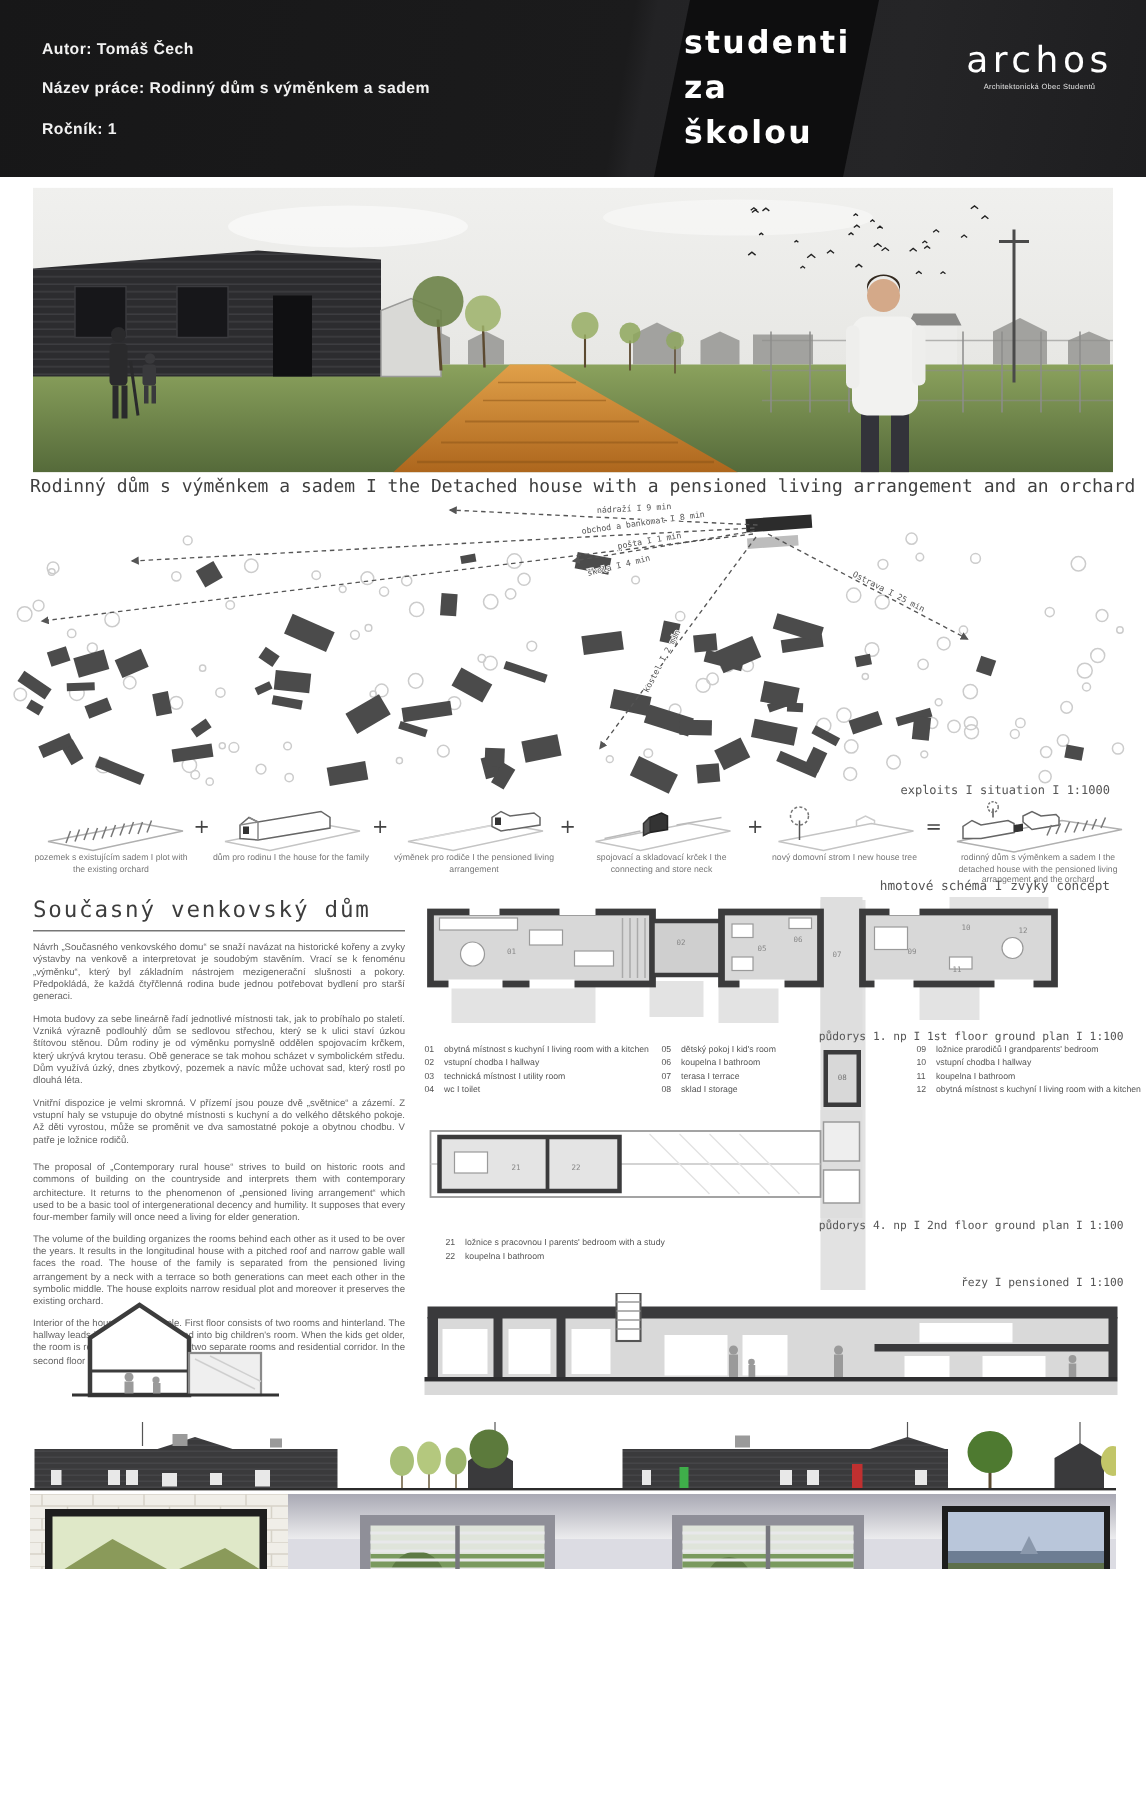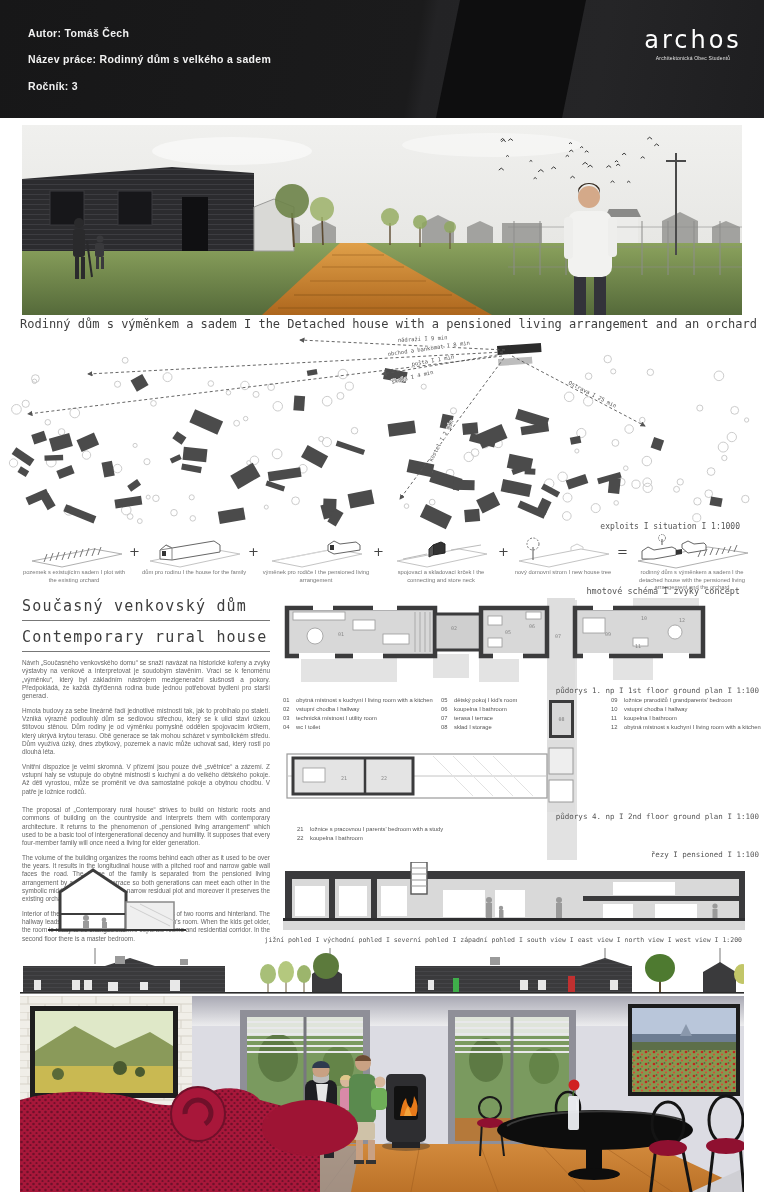--- a/index.html
+++ b/index.html
@@ -4,7 +4,7 @@
 <style>
   *{margin:0;padding:0;box-sizing:border-box}
   html,body{background:#ffffff}
-  .poster{position:relative;width:764px;height:1192px;background:#fff;overflow:hidden;
+  .poster{position:relative;width:764px;height:1046px;background:#fff;overflow:hidden;
           font-family:"DejaVu Sans Mono",monospace;color:#444}
   
   .header{position:absolute;left:0;top:0;width:764px;height:118px;background:#1c1c1d;overflow:hidden}

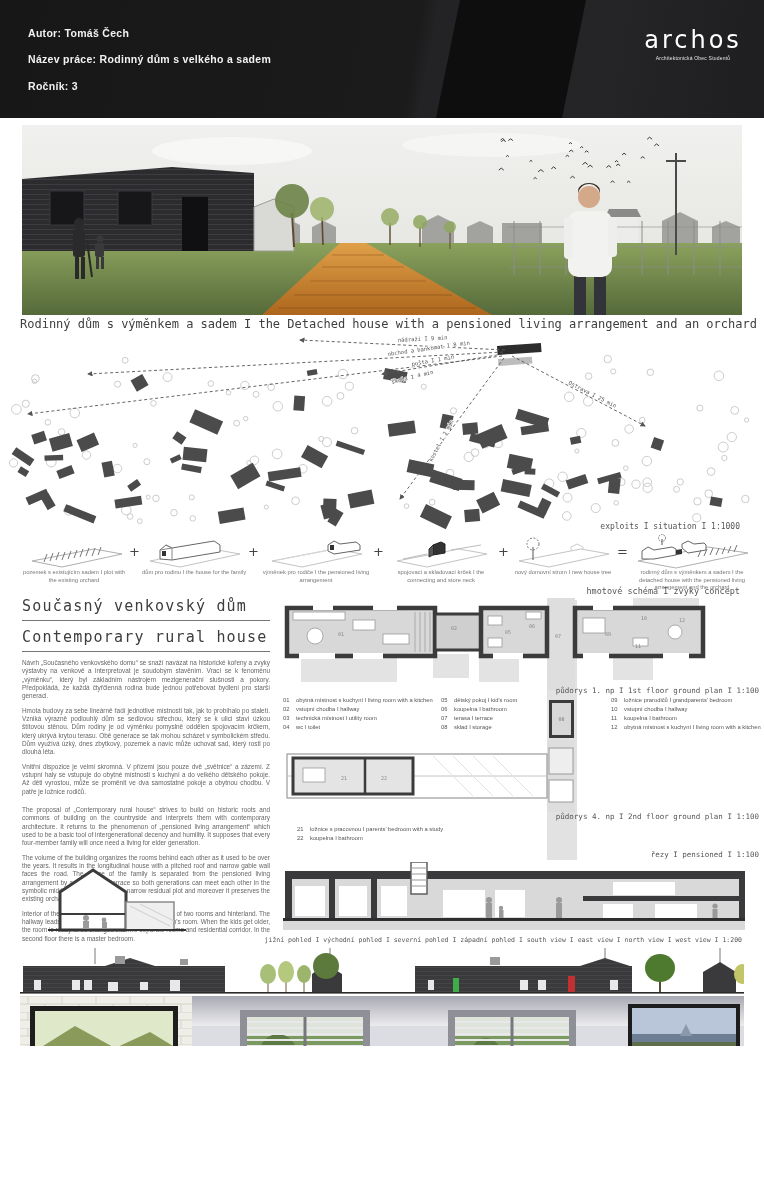--- a/index.html
+++ b/index.html
@@ -76,6 +76,11 @@
     <div class="meta m1">Autor: Tomáš Čech</div>
     <div class="meta m2">Název práce: Rodinný dům s velkého a sadem</div>
     <div class="meta m3">Ročník: 3</div>
+    <div class="studenti">
+      <div>studenti</div>
+      <div>za</div>
+      <div>školou</div>
+    </div>
     <div class="archos">
       <div class="name">archos</div>
       <div class="sub">Architektonická Obec Studentů</div>

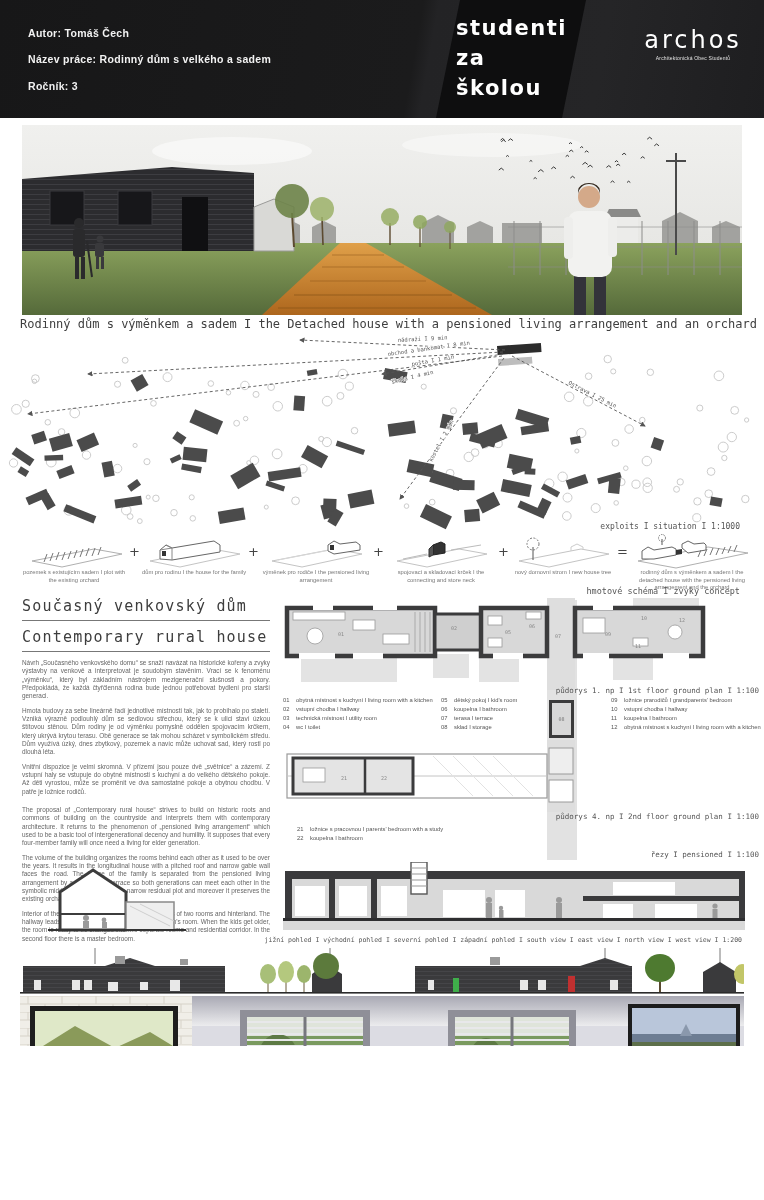--- a/index.html
+++ b/index.html
@@ -74,7 +74,7 @@
     <div class="header-shade"></div>
     <div class="studenti-panel"></div>
     <div class="meta m1">Autor: Tomáš Čech</div>
-    <div class="meta m2">Název práce: Rodinný dům s velkého a sadem</div>
+    <div class="meta m2">Název práce: Rodinný dům s výměnkem a sadem</div>
     <div class="meta m3">Ročník: 3</div>
     <div class="studenti">
       <div>studenti</div>

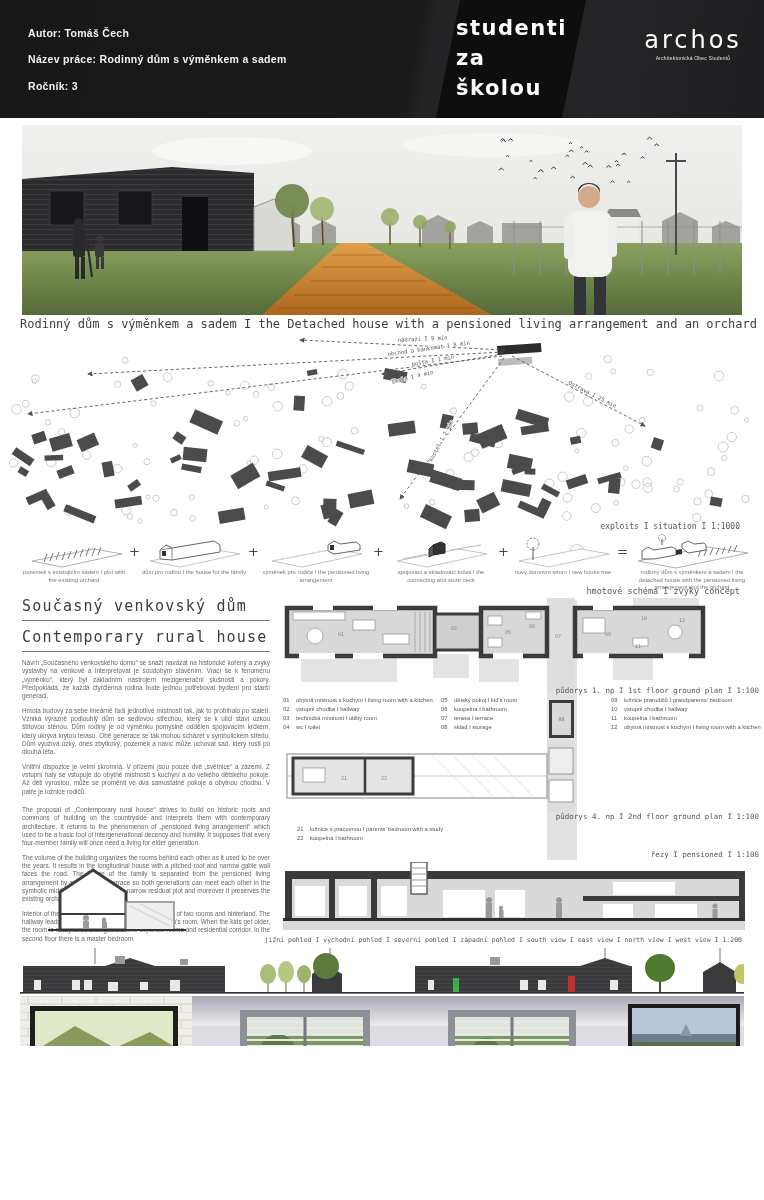--- a/index.html
+++ b/index.html
@@ -75,7 +75,7 @@
     <div class="studenti-panel"></div>
     <div class="meta m1">Autor: Tomáš Čech</div>
     <div class="meta m2">Název práce: Rodinný dům s výměnkem a sadem</div>
-    <div class="meta m3">Ročník: 3</div>
+    <div class="meta m3">Ročník: 1</div>
     <div class="studenti">
       <div>studenti</div>
       <div>za</div>

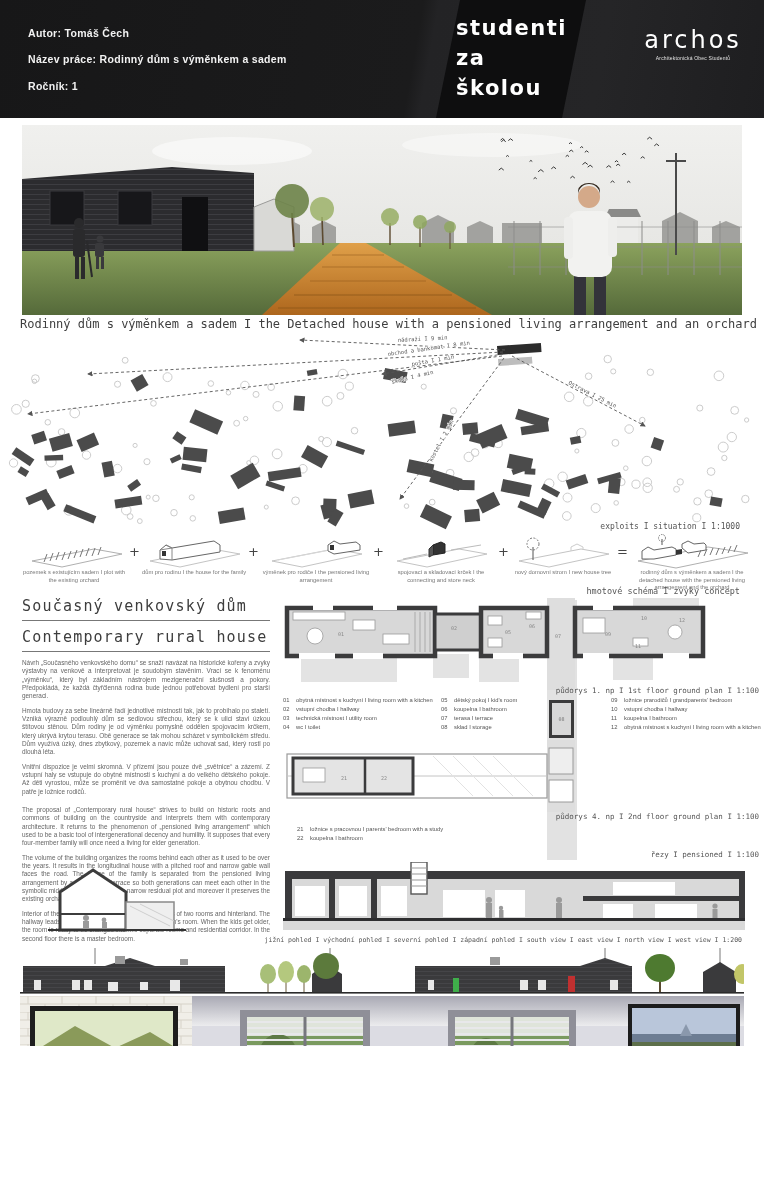--- a/index.html
+++ b/index.html
@@ -478,7 +478,6 @@
 
   <div class="article">
     <h1>Současný venkovský dům</h1>
-    <h1>Contemporary rural house</h1>
     <p>Návrh „Současného venkovského domu“ se snaží navázat na historické kořeny a zvyky výstavby na venkově a interpretovat je soudobým stavěním. Vrací se k fenoménu „výměnku“, který byl základním nástrojem mezigenerační slušnosti a pokory. Předpokládá, že každá čtyřčlenná rodina bude jednou potřebovat bydlení pro starší generaci.</p>
     <p>Hmota budovy za sebe lineárně řadí jednotlivé místnosti tak, jak to probíhalo po staletí. Vzniká výrazně podlouhlý dům se sedlovou střechou, který se k ulici staví úzkou štítovou stěnou. Dům rodiny je od výměnku pomyslně oddělen spojovacím krčkem, který ukrývá krytou terasu. Obě generace se tak mohou scházet v symbolickém středu. Dům využívá úzký, dnes zbytkový, pozemek a navíc může uchovat sad, který rostl po dlouhá léta.</p>
     <p>Vnitřní dispozice je velmi skromná. V přízemí jsou pouze dvě „světnice“ a zázemí. Z vstupní haly se vstupuje do obytné místnosti s kuchyní a do velkého dětského pokoje. Až děti vyrostou, může se proměnit ve dva samostatné pokoje a obytnou chodbu. V patře je ložnice rodičů.</p>

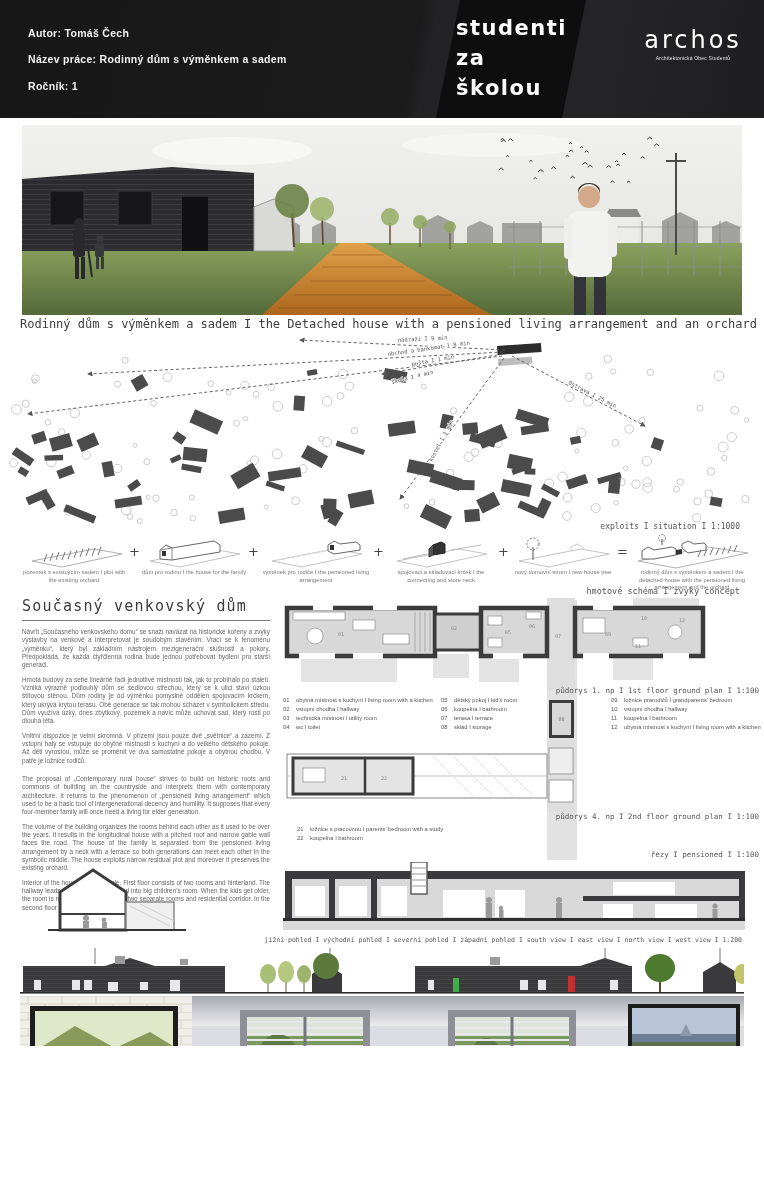--- a/index.html
+++ b/index.html
@@ -47,7 +47,7 @@
   .band{position:absolute;left:547px;top:600px;width:30px;height:260px;background:#e2e2e2;z-index:0}
   .band-box{position:absolute;left:2px;top:100px;width:25px;height:38px;background:#d8d8d8;
             border:3px solid #3b3b3c;font-size:5px;color:#777;text-align:center;padding-top:13px}
-  .plan-cap{position:absolute;right:2px;font-size:7.5px;color:#555}
+  .plan-cap{position:absolute;right:12px;font-size:7.5px;color:#555}
   .cap1{top:88px}.cap2{top:214px}.cap3{top:252px}
   .legend1{position:absolute;left:0;top:98px;width:478px;display:flex;z-index:1}
   .lg-col{display:flex;flex-direction:column}

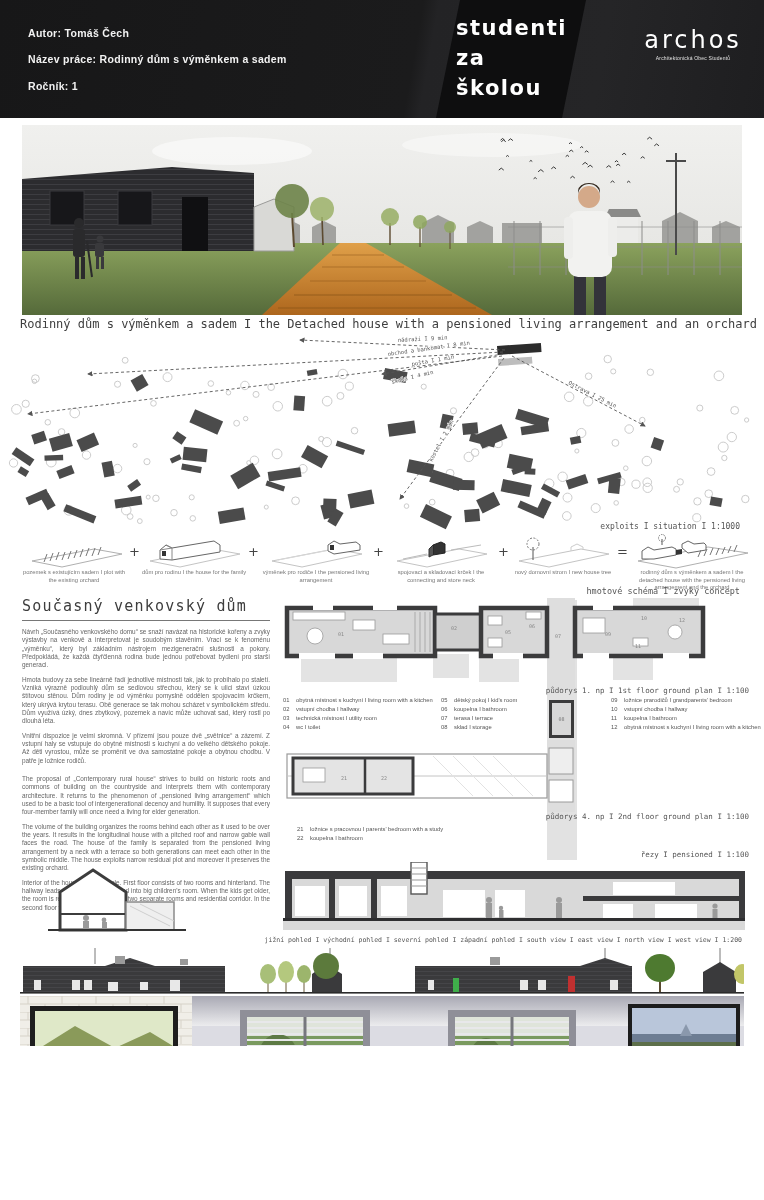--- a/index.html
+++ b/index.html
@@ -705,7 +705,6 @@
       </g>
     </svg>
   </div>
-  <div class="views-cap">jižní pohled I východní pohled I severní pohled I západní pohled I south view I east view I north view I west view I 1:200</div>
 
   <div class="elev">
     <svg width="724" height="48" viewBox="0 0 724 48">

